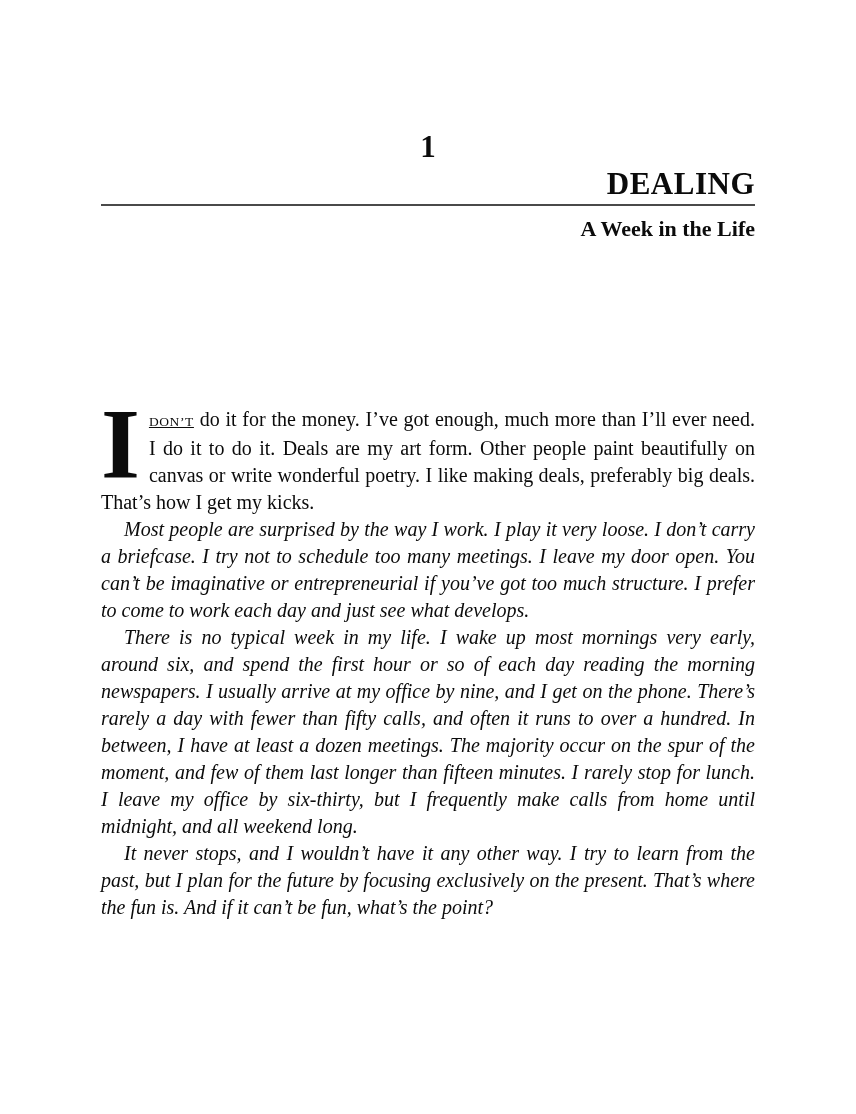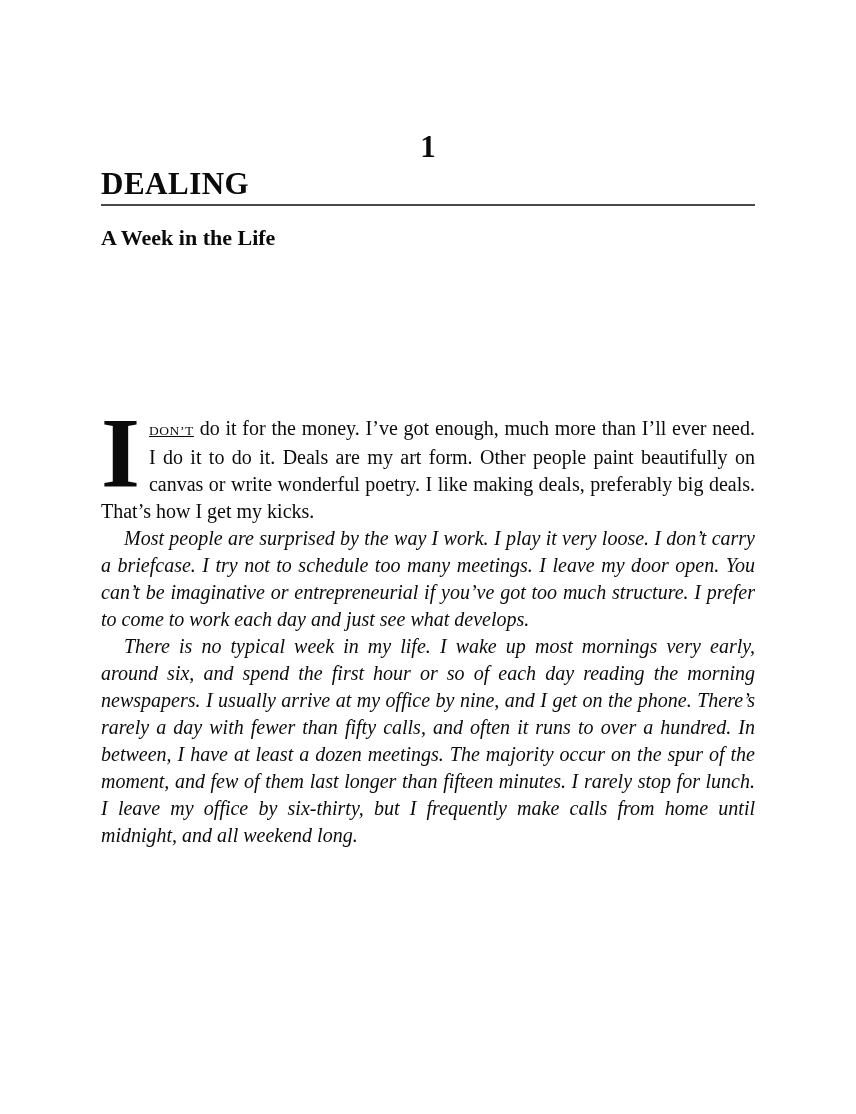--- a/index.html
+++ b/index.html
@@ -24,7 +24,7 @@
     line-height: 37px;
   }
   .chapter-title {
-    text-align: left;
+    text-align: right;
     font-weight: bold;
     font-size: 31px;
     line-height: 37px;

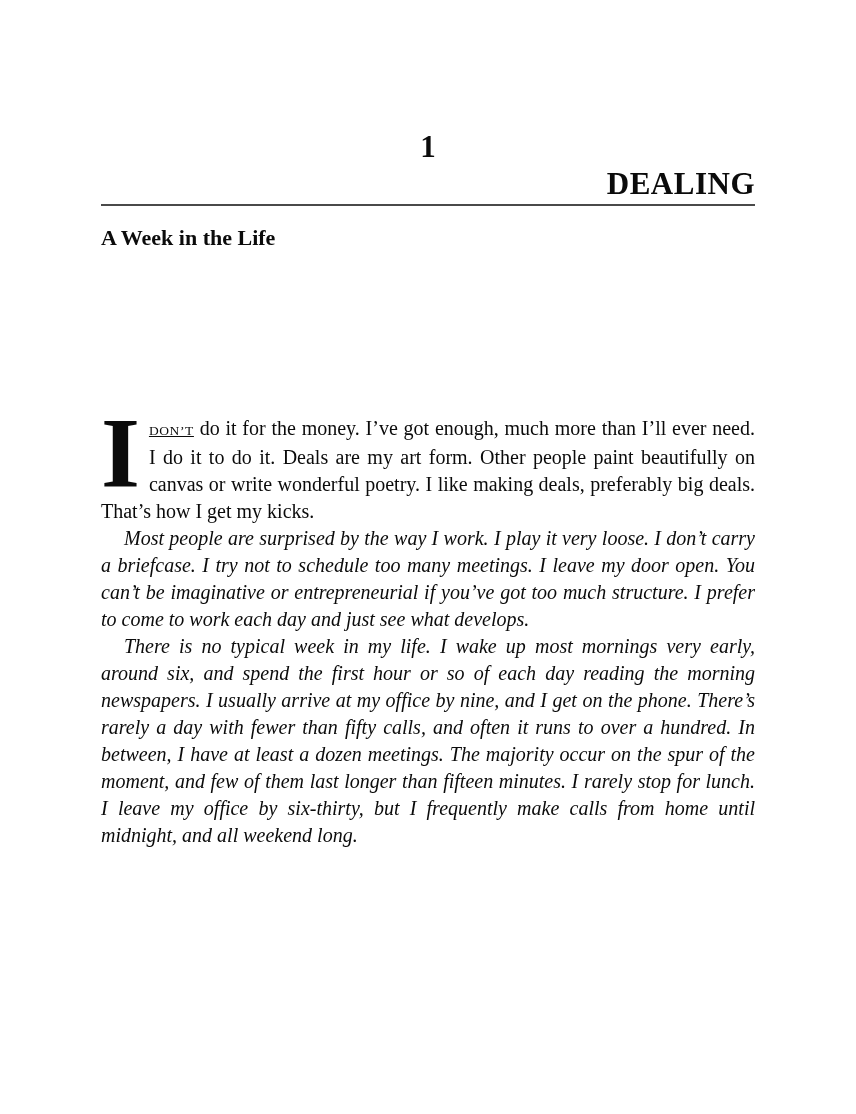--- a/index.html
+++ b/index.html
@@ -37,11 +37,11 @@
     border: none;
   }
   .chapter-subtitle {
-    text-align: left;
+    text-align: right;
     font-weight: bold;
     font-size: 22px;
     line-height: 28px;
-    margin-top: 18px;
+    margin-top: 9px;
   }
   .body-text {
     margin-top: 163px;

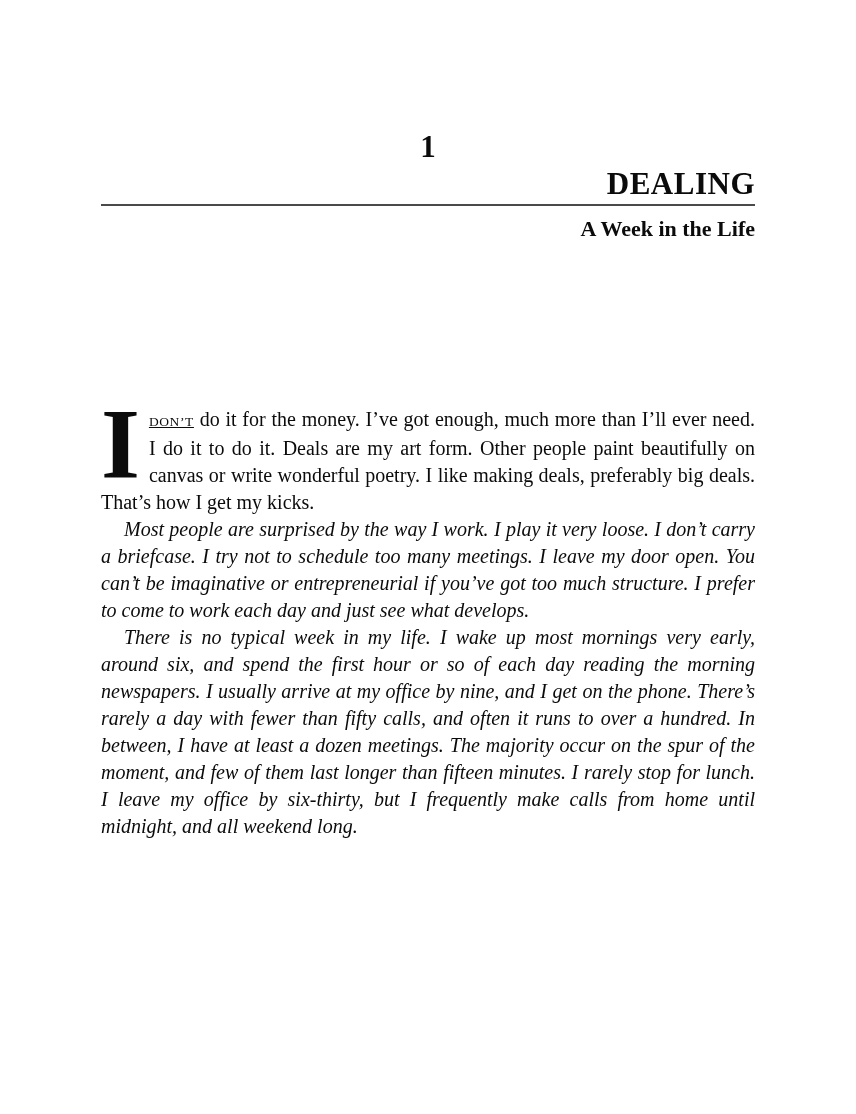--- a/index.html
+++ b/index.html
@@ -86,6 +86,7 @@
     </p>
     <p class="para indent">Most people are surprised by the way I work. I play it very loose. I don’t carry a briefcase. I try not to schedule too many meetings. I leave my door open. You can’t be imaginative or entrepreneurial if you’ve got too much structure. I prefer to come to work each day and just see what develops.</p>
     <p class="para indent">There is no typical week in my life. I wake up most mornings very early, around six, and spend the first hour or so of each day reading the morning newspapers. I usually arrive at my office by nine, and I get on the phone. There’s rarely a day with fewer than fifty calls, and often it runs to over a hundred. In between, I have at least a dozen meetings. The majority occur on the spur of the moment, and few of them last longer than fifteen minutes. I rarely stop for lunch. I leave my office by six-thirty, but I frequently make calls from home until midnight, and all weekend long.</p>
+    <p class="para indent">It never stops, and I wouldn’t have it any other way. I try to learn from the past, but I plan for the future by focusing exclusively on the present. That’s where the fun is. And if it can’t be fun, what’s the point?</p>
   </main>
 
 </div>

